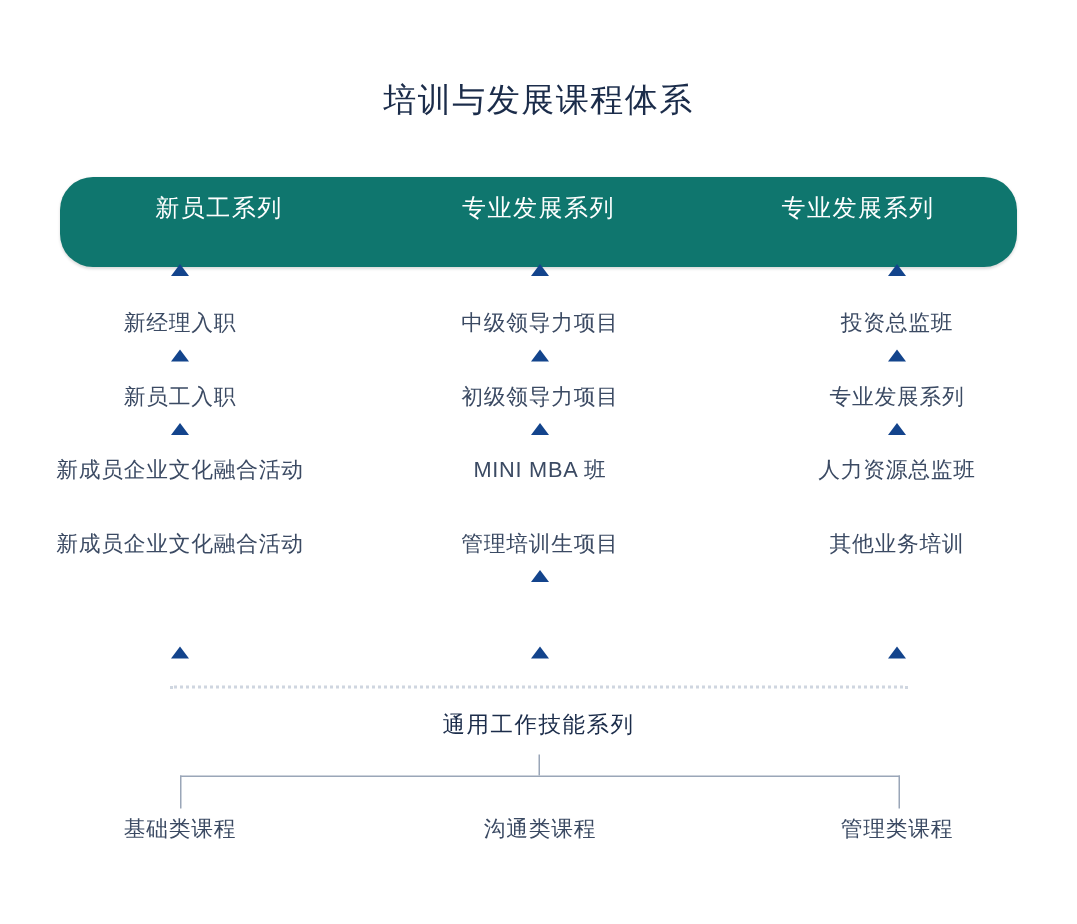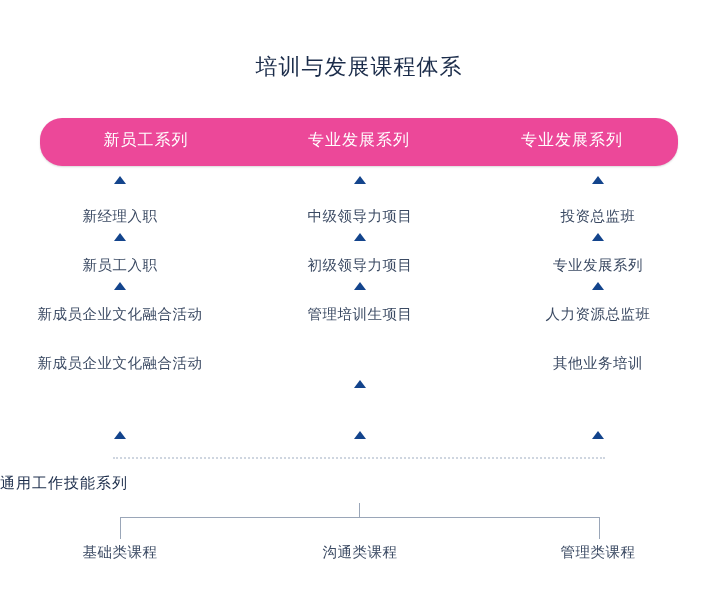--- a/index.html
+++ b/index.html
@@ -39,8 +39,8 @@
     top: 118px;
     left: 40px;
     width: 638px;
-    height: 48px;
-    background: #ec4899;
+    height: 60px;
+    background: #0f766e;
     border-radius: 22px;
     box-shadow: 0 1px 2px rgba(0,0,0,0.15);
   }

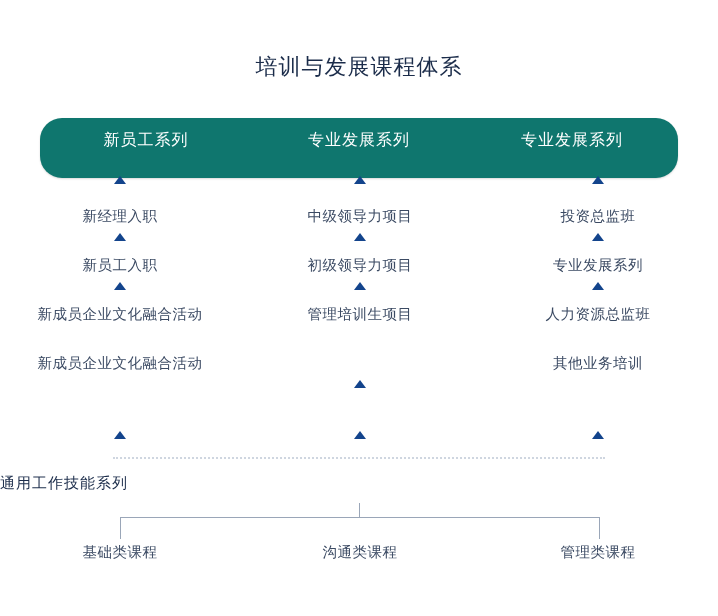--- a/index.html
+++ b/index.html
@@ -164,6 +164,7 @@
     <div class="item">中级领导力项目</div>
     <div class="tri-up" style="left:114px; top:90px;"></div>
     <div class="item">初级领导力项目</div>
+    <div class="item">MINI MBA 班</div>
     <div class="tri-up" style="left:114px; top:188px;"></div>
     <div class="item">管理培训生项目</div>
   </div>

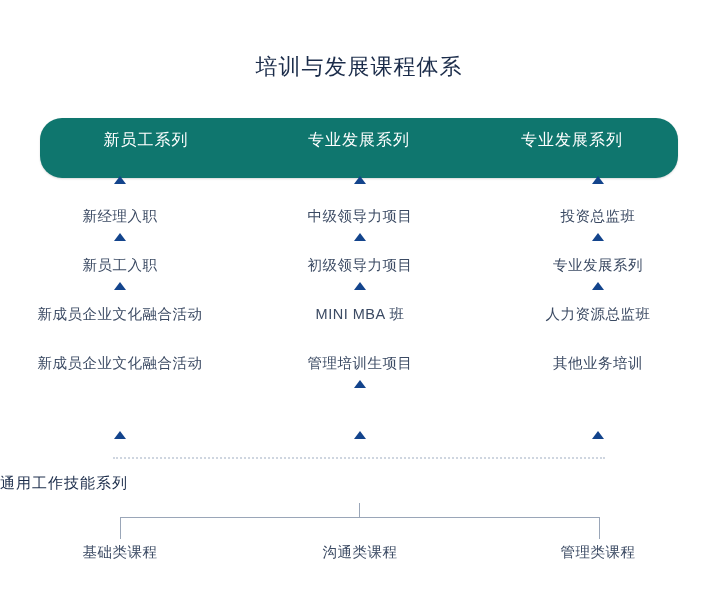--- a/index.html
+++ b/index.html
@@ -101,6 +101,7 @@
     position: absolute;
     left: 0;
     width: 718px;
+    text-align: center;
     font-size: 15px;
     color: #1b2c4a;
     letter-spacing: 1px;

